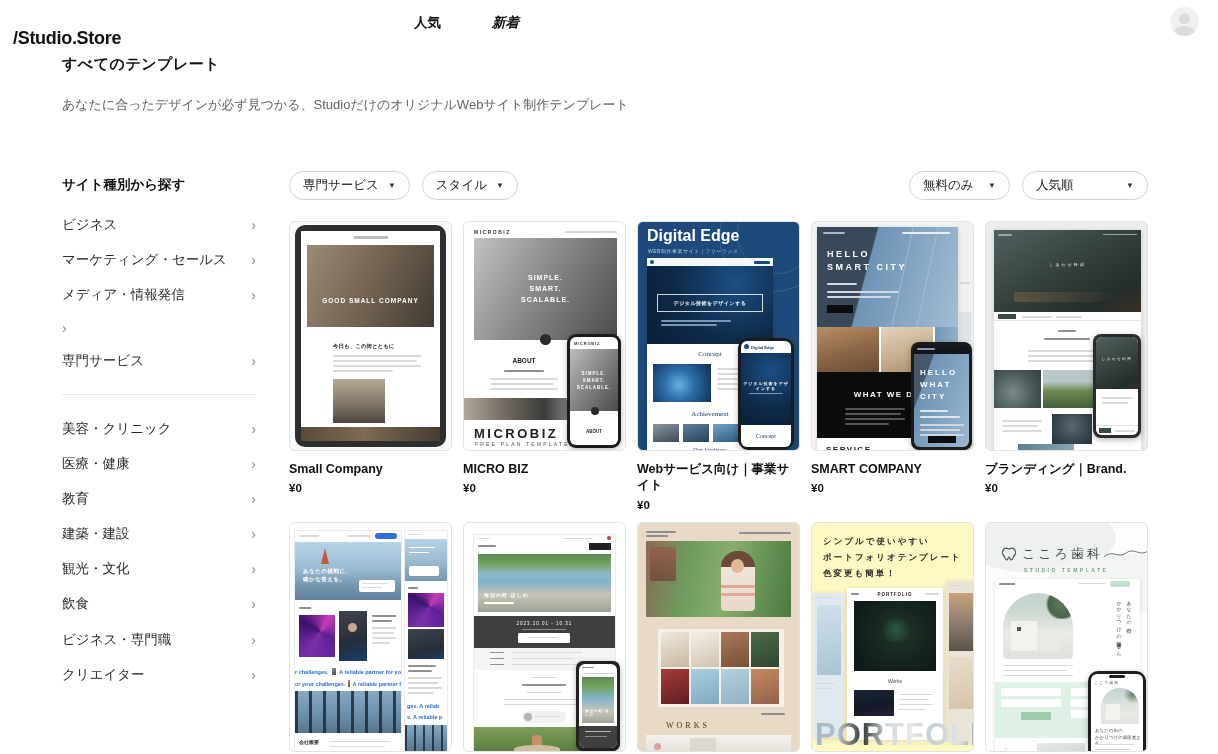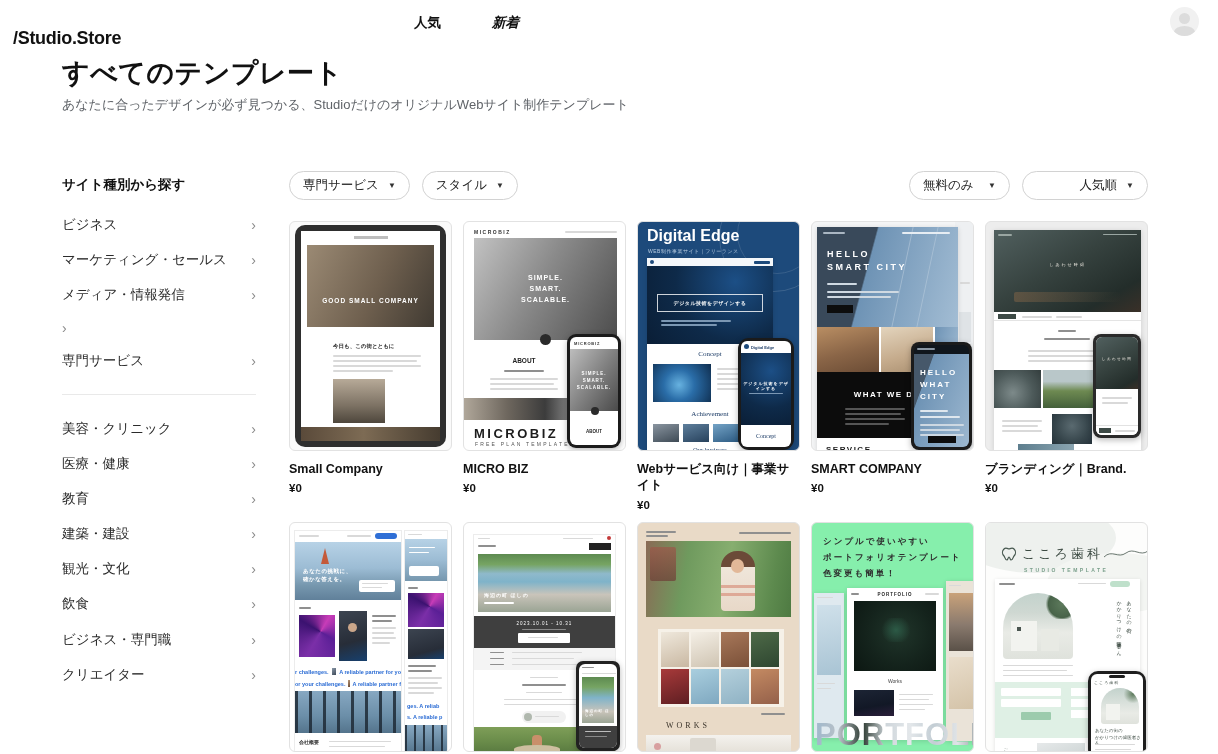--- a/index.html
+++ b/index.html
@@ -20,7 +20,7 @@
   .avatar .hd { position:absolute; left:9px; top:6px; width:11px; height:11px; border-radius:50%; background:#dcdcdc; }
   .avatar .bd { position:absolute; left:4px; top:19px; width:21px; height:12px; border-radius:50%; background:#dcdcdc; }
   
-  .ptitle { position:absolute; left:62px; top:55px; font-size:27px; font-weight:800; letter-spacing:0.5px; }
+  .ptitle { position:absolute; left:62px; top:55px; font-size:15px; font-weight:800; letter-spacing:0.5px; }
   .psub { position:absolute; left:62px; top:96px; font-size:13px; color:#5f6368; }
   
   .sidebar { position:absolute; left:62px; top:174px; width:194px; }

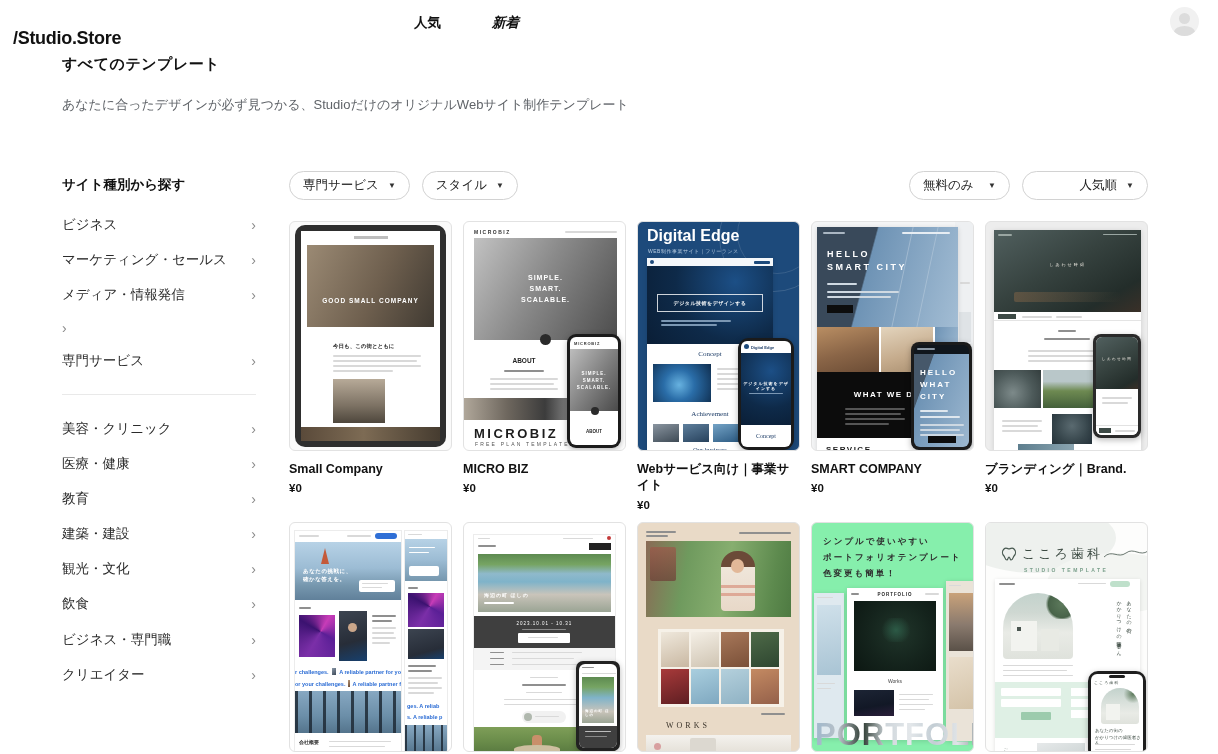--- a/index.html
+++ b/index.html
@@ -148,7 +148,7 @@
         <span>無料のみ</span>
         <span class="caret">▼</span>
       </div>
-      <div class="pill sel" style="width:126px;justify-content:flex-end;">
+      <div class="pill sel" style="width:126px;">
         <span>人気順</span>
         <span class="caret">▼</span>
       </div>

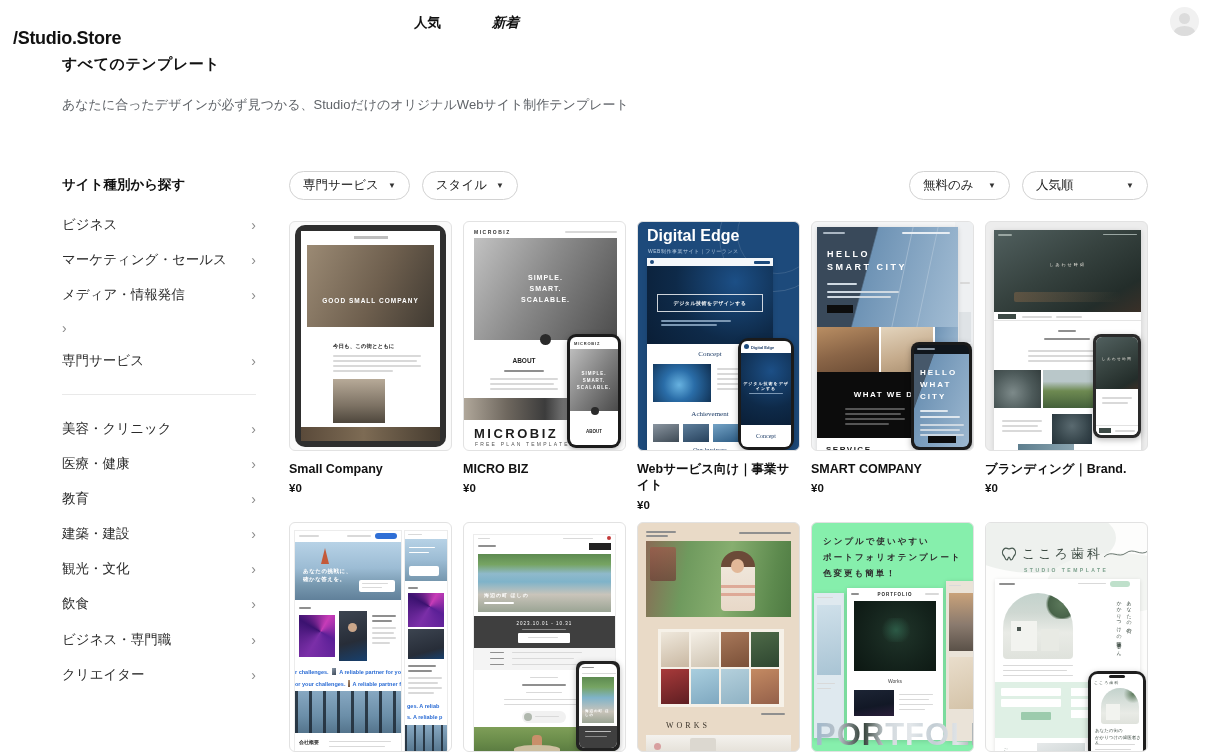--- a/index.html
+++ b/index.html
@@ -518,7 +518,7 @@
     </div>
 
     <div class="card">
-      <div class="thumb" style="background:#86efac;">
+      <div class="thumb" style="background:#fef9c3;">
         <div class="abs" style="left:11px;top:10px;font-size:8.5px;font-weight:700;letter-spacing:2px;color:#2e2e2e;line-height:16px;">
           <div>シンプルで使いやすい</div>
           <div>ポートフォリオテンプレート</div>

